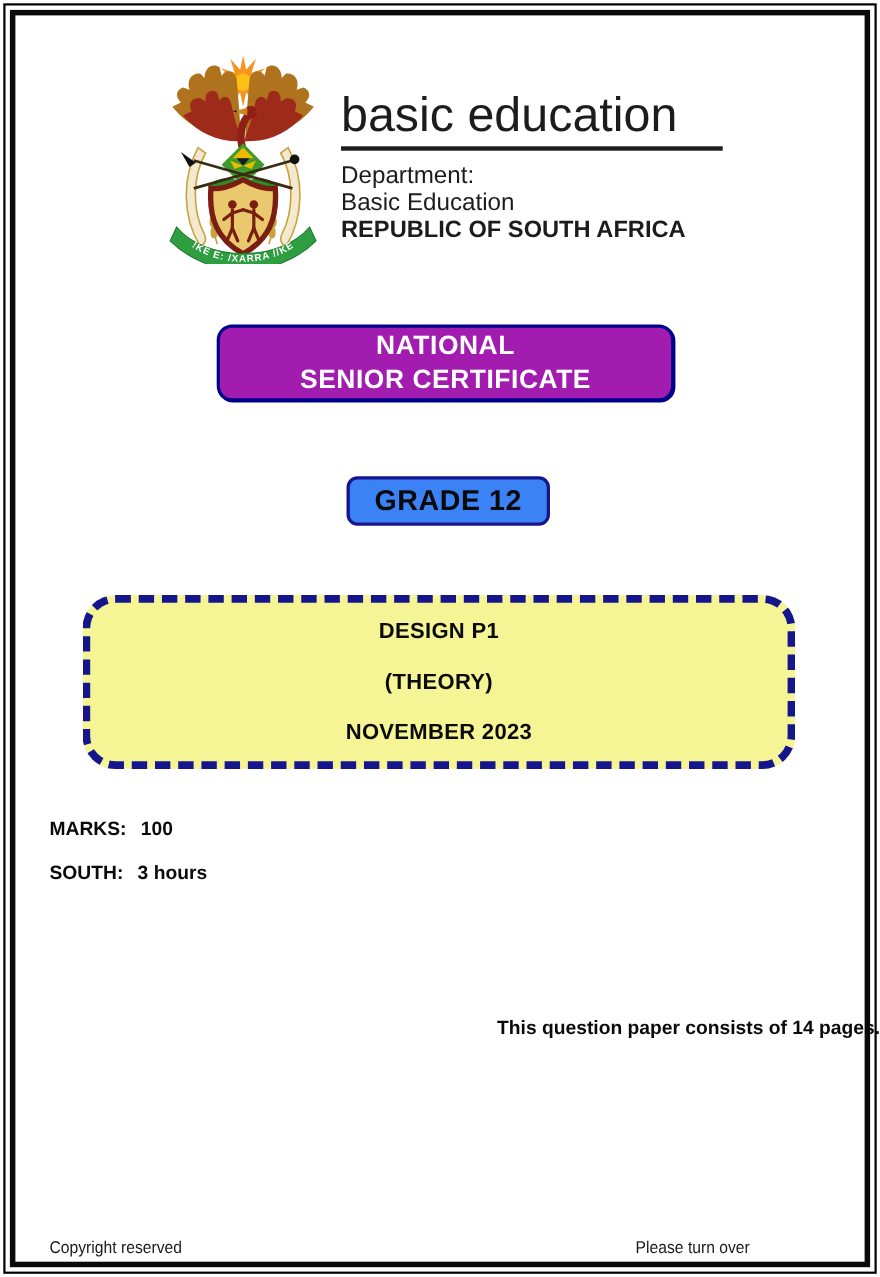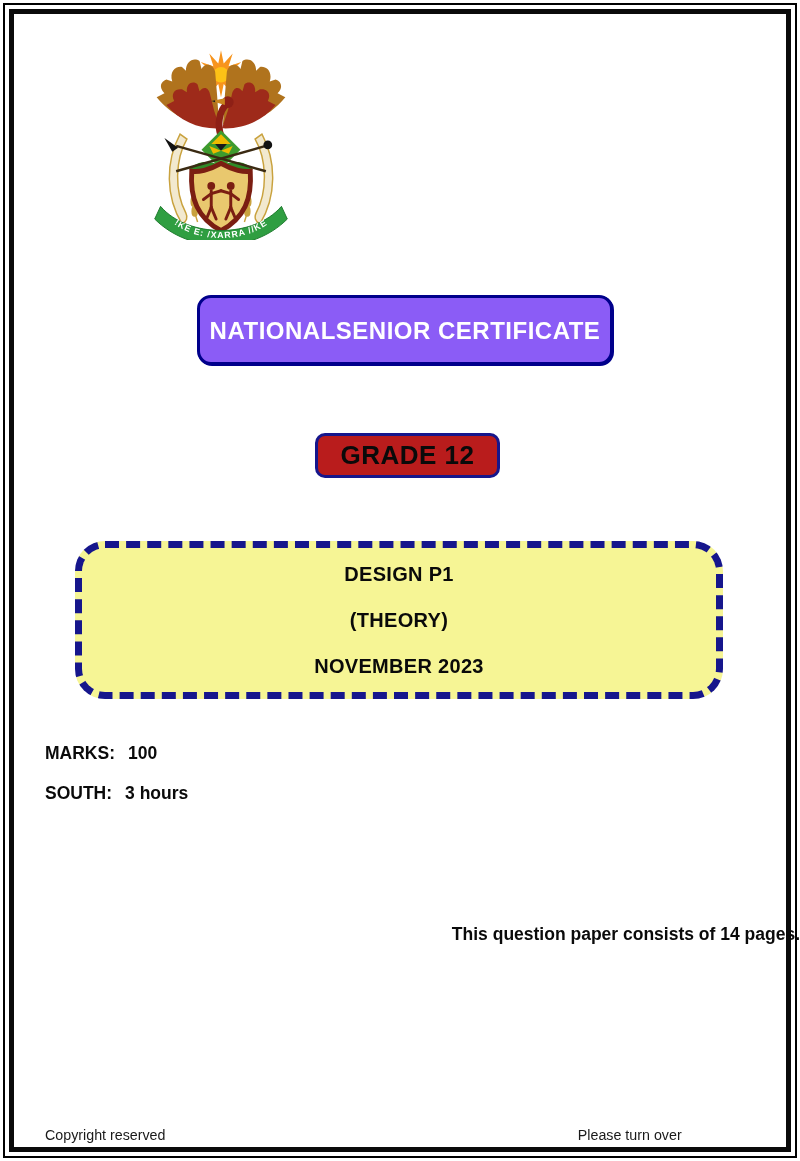--- a/index.html
+++ b/index.html
@@ -150,6 +150,13 @@
     </text>
   </svg>
 
+  <div class="brandblock">
+    <div class="brand">basic education</div>
+    <div class="brand-rule"></div>
+    <div class="dept">Department:</div>
+    <div class="dept2">Basic Education</div>
+    <div class="republic">REPUBLIC OF SOUTH AFRICA</div>
+  </div>
 
   <div class="nsc-box">
     <div class="nsc-line">NATIONAL</div>

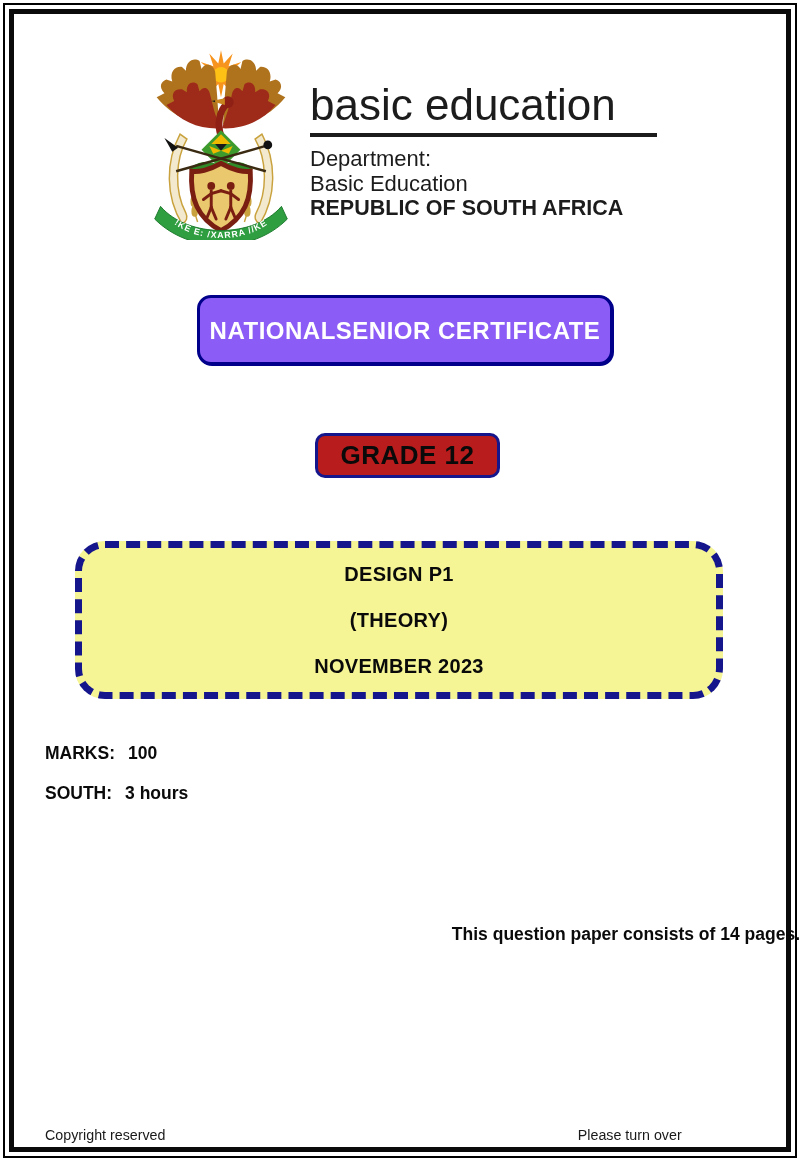--- a/index.html
+++ b/index.html
@@ -29,8 +29,8 @@
   
   .nsc-box{
     position:absolute;left:197px;top:295px;width:410px;height:64px;
-    background:#8b5cf6;border:3px solid #00008B;border-radius:14px;
-    display:flex;flex-direction:row;justify-content:center;align-items:center;
+    background:#a21caf;border:3px solid #00008B;border-radius:14px;
+    display:flex;flex-direction:column;justify-content:center;align-items:center;
     box-shadow:1px 1px 0 #00008B;
   }
   .nsc-line{color:#fff;font-weight:bold;font-size:24px;line-height:31px;text-align:center;letter-spacing:.5px;}

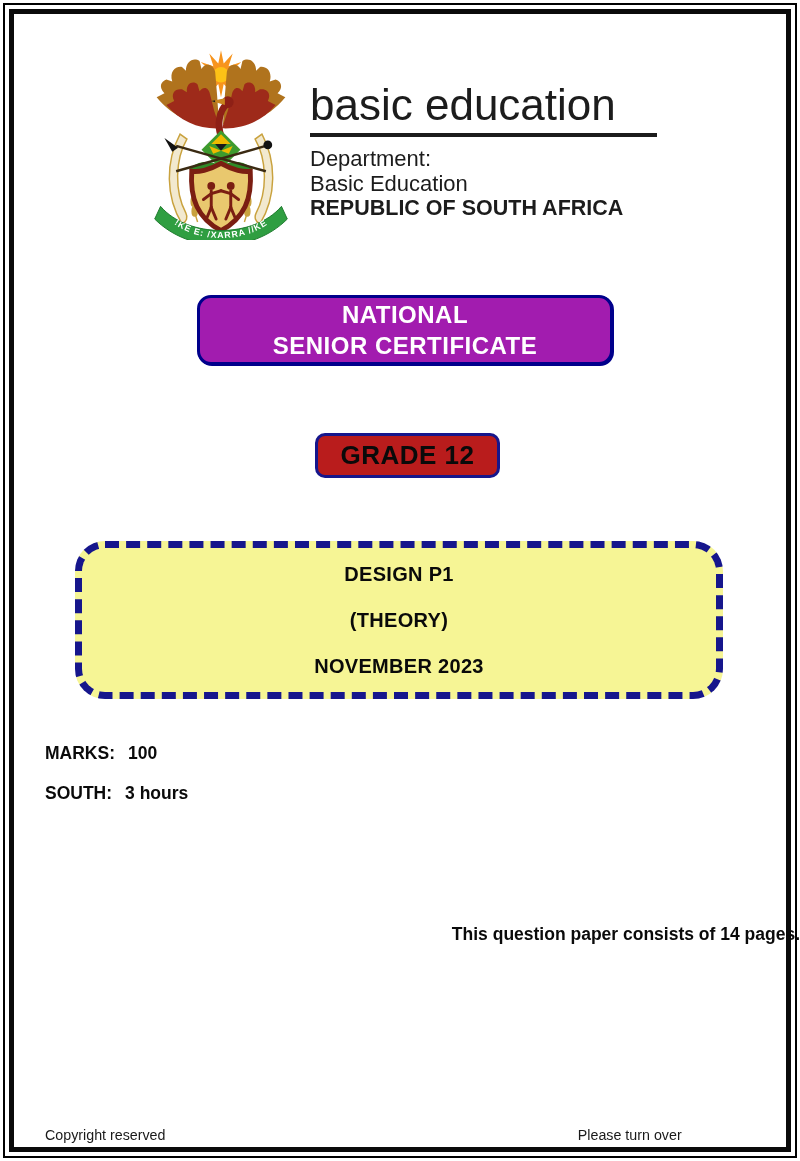--- a/index.html
+++ b/index.html
@@ -38,7 +38,7 @@
   
   .grade-box{
     position:absolute;left:315px;top:433px;width:179px;height:39px;
-    background:#b91c1c;border:3px solid #16168c;border-radius:10px;
+    background:#3b82f6;border:3px solid #16168c;border-radius:10px;
     display:flex;align-items:center;justify-content:center;
   }
   .grade-label{font-size:26px;font-weight:bold;color:#0a0a0a;letter-spacing:.5px;}

